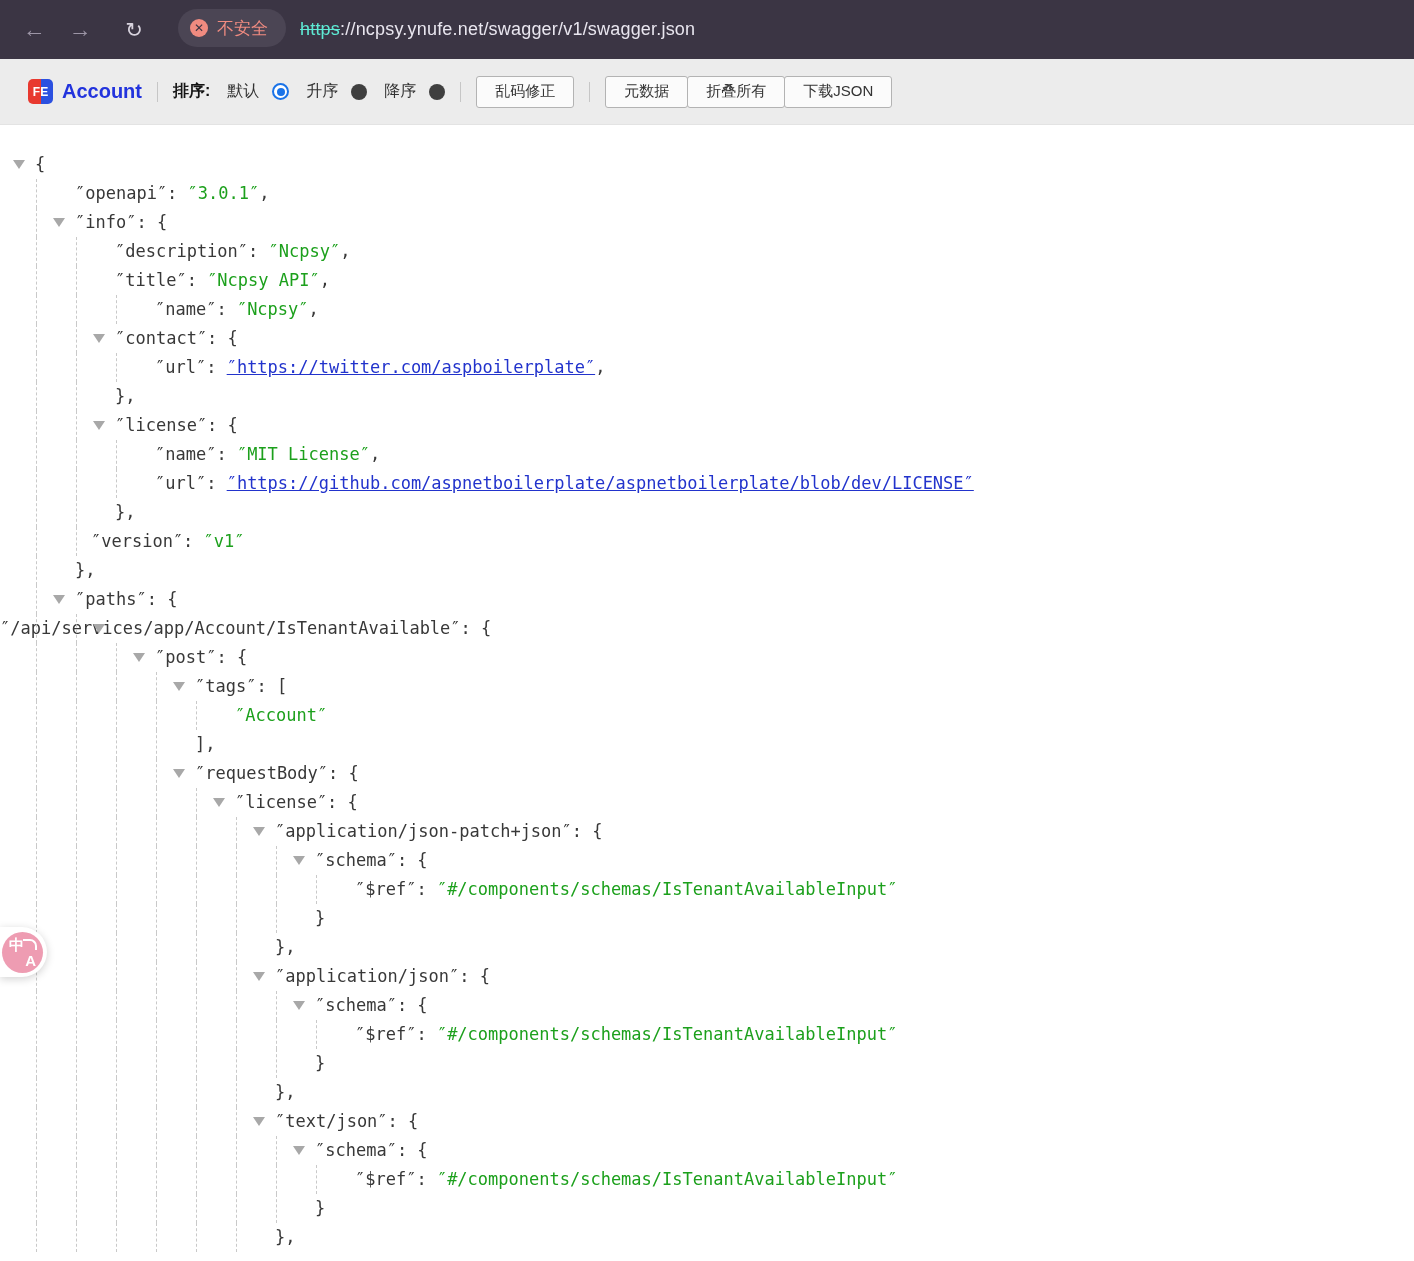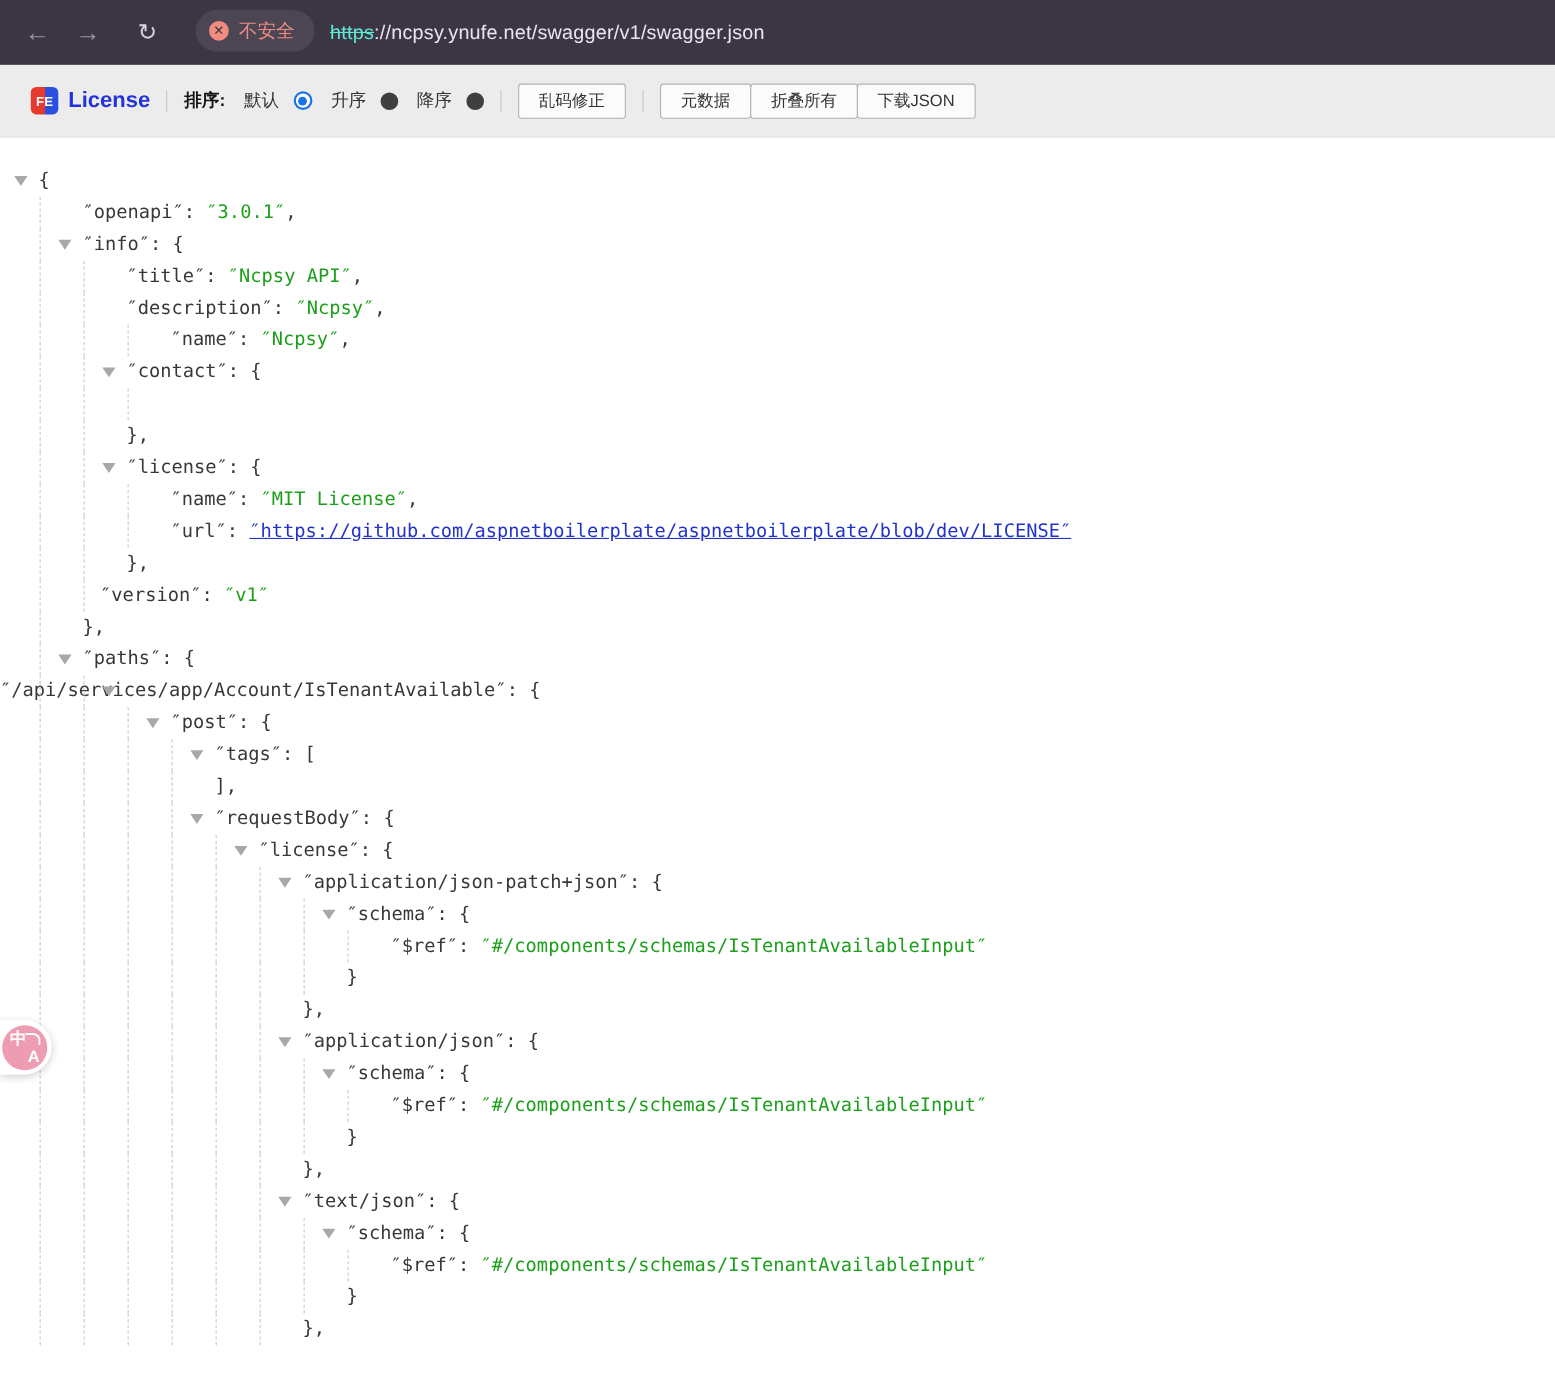--- a/index.html
+++ b/index.html
@@ -82,7 +82,7 @@
 
 <div class="fh-bar">
   <span class="fh-logo">FE</span>
-  <span class="fh-brand">License</span>
+  <span class="fh-brand">Account</span>
   <span class="vdiv"></span>
   <span class="sort-label">排序:</span>
   <span class="sort-opts" id="sort-options">

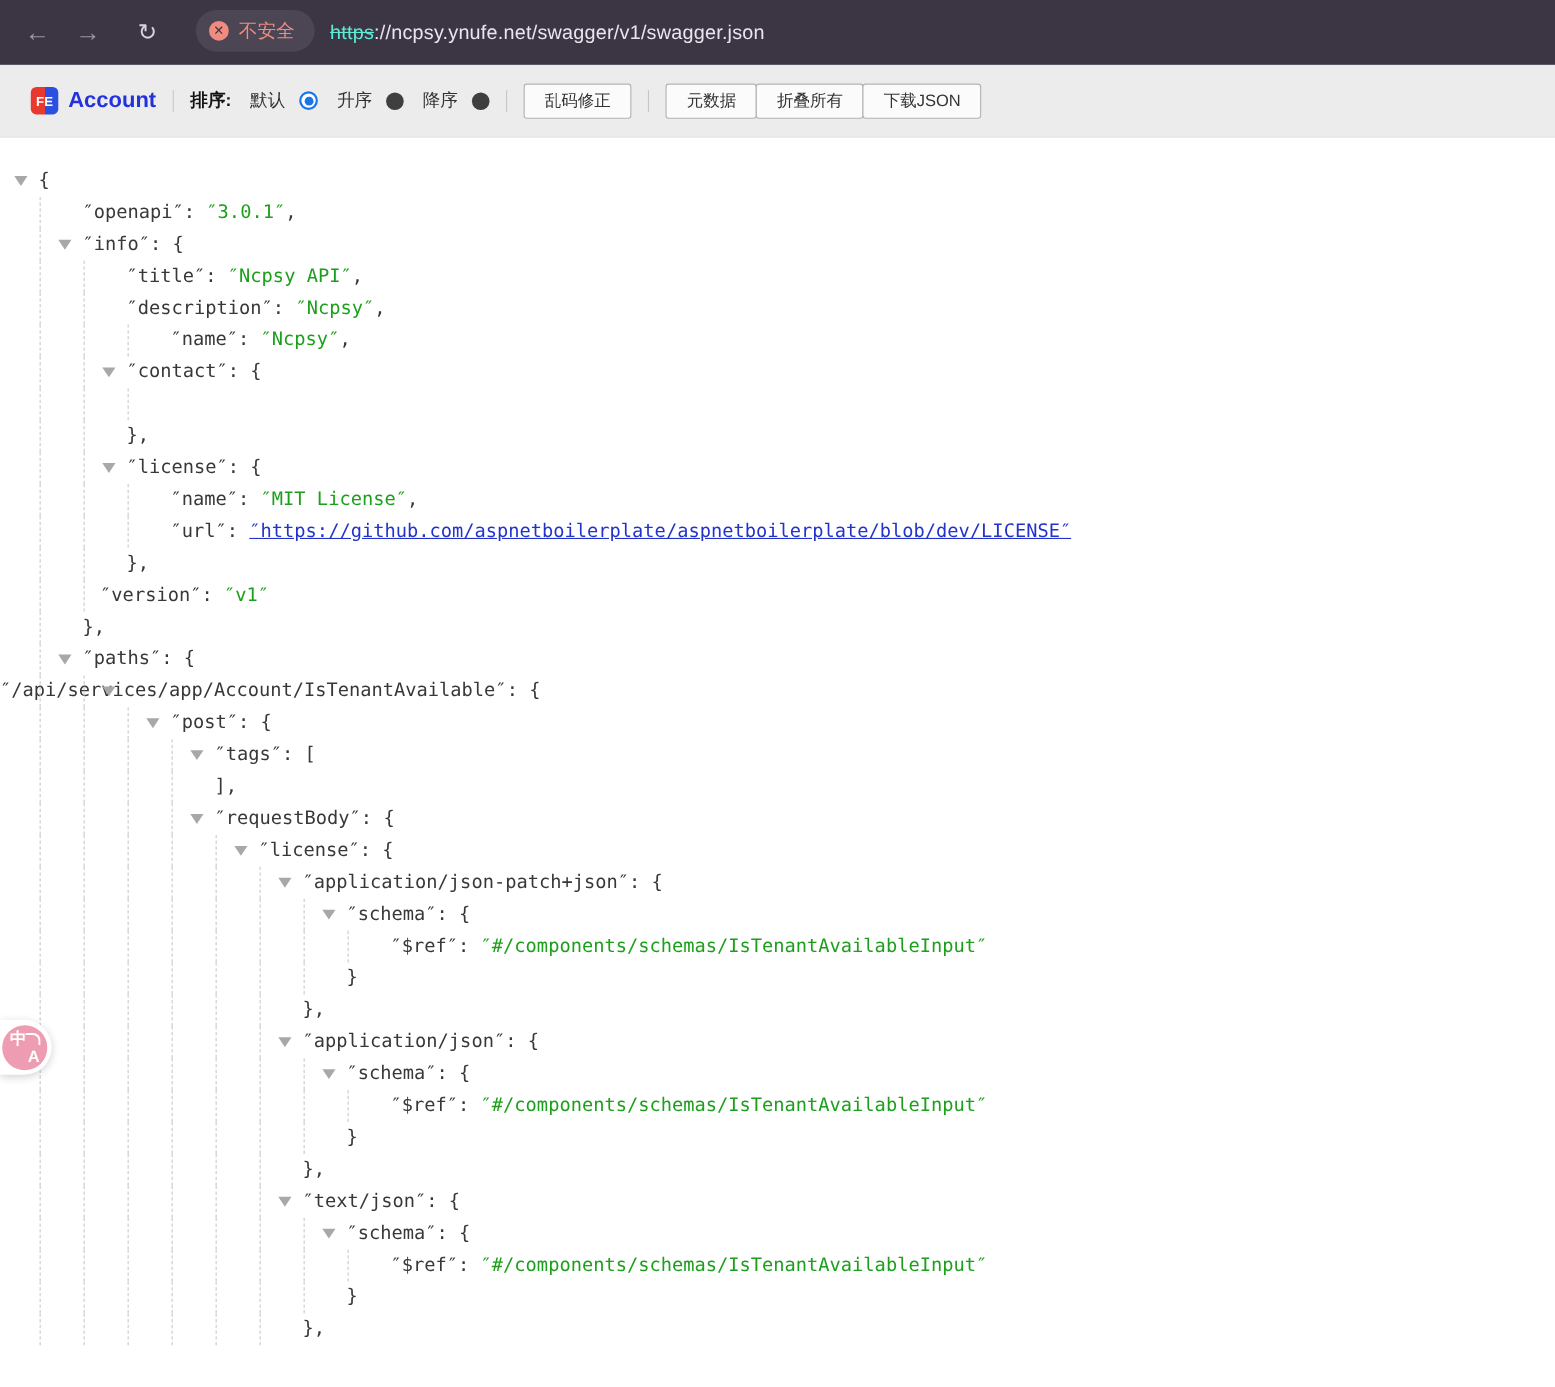--- a/index.html
+++ b/index.html
@@ -113,8 +113,8 @@
     <div class="row"><b class="tri" style="left: 13px;"></b><span class="ct" style="padding-left: 35px;"><span class="seg-p">{</span></span></div>
     <div class="row"><i class="gl" style="left: 36px;"></i><span class="ct" style="padding-left: 75px;"><span class="seg-k">″openapi″: </span><span class="seg-v">″3.0.1″</span><span class="seg-p">,</span></span></div>
     <div class="row"><i class="gl" style="left: 36px;"></i><b class="tri" style="left: 53px;"></b><span class="ct" style="padding-left: 75px;"><span class="seg-k">″info″: </span><span class="seg-p">{</span></span></div>
+    <div class="row"><i class="gl" style="left: 36px;"></i><i class="gl" style="left: 76px;"></i><span class="ct" style="padding-left: 115px;"><span class="seg-k">″description″: </span><span class="seg-v">″Ncpsy″</span><span class="seg-p">,</span></span></div>
     <div class="row"><i class="gl" style="left: 36px;"></i><i class="gl" style="left: 76px;"></i><span class="ct" style="padding-left: 115px;"><span class="seg-k">″title″: </span><span class="seg-v">″Ncpsy API″</span><span class="seg-p">,</span></span></div>
-    <div class="row"><i class="gl" style="left: 36px;"></i><i class="gl" style="left: 76px;"></i><span class="ct" style="padding-left: 115px;"><span class="seg-k">″description″: </span><span class="seg-v">″Ncpsy″</span><span class="seg-p">,</span></span></div>
     <div class="row"><i class="gl" style="left: 36px;"></i><i class="gl" style="left: 76px;"></i><i class="gl" style="left: 116px;"></i><span class="ct" style="padding-left: 155px;"><span class="seg-k">″name″: </span><span class="seg-v">″Ncpsy″</span><span class="seg-p">,</span></span></div>
     <div class="row"><i class="gl" style="left: 36px;"></i><i class="gl" style="left: 76px;"></i><b class="tri" style="left: 93px;"></b><span class="ct" style="padding-left: 115px;"><span class="seg-k">″contact″: </span><span class="seg-p">{</span></span></div>
     <div class="row"><i class="gl" style="left: 36px;"></i><i class="gl" style="left: 76px;"></i><i class="gl" style="left: 116px;"></i></div>

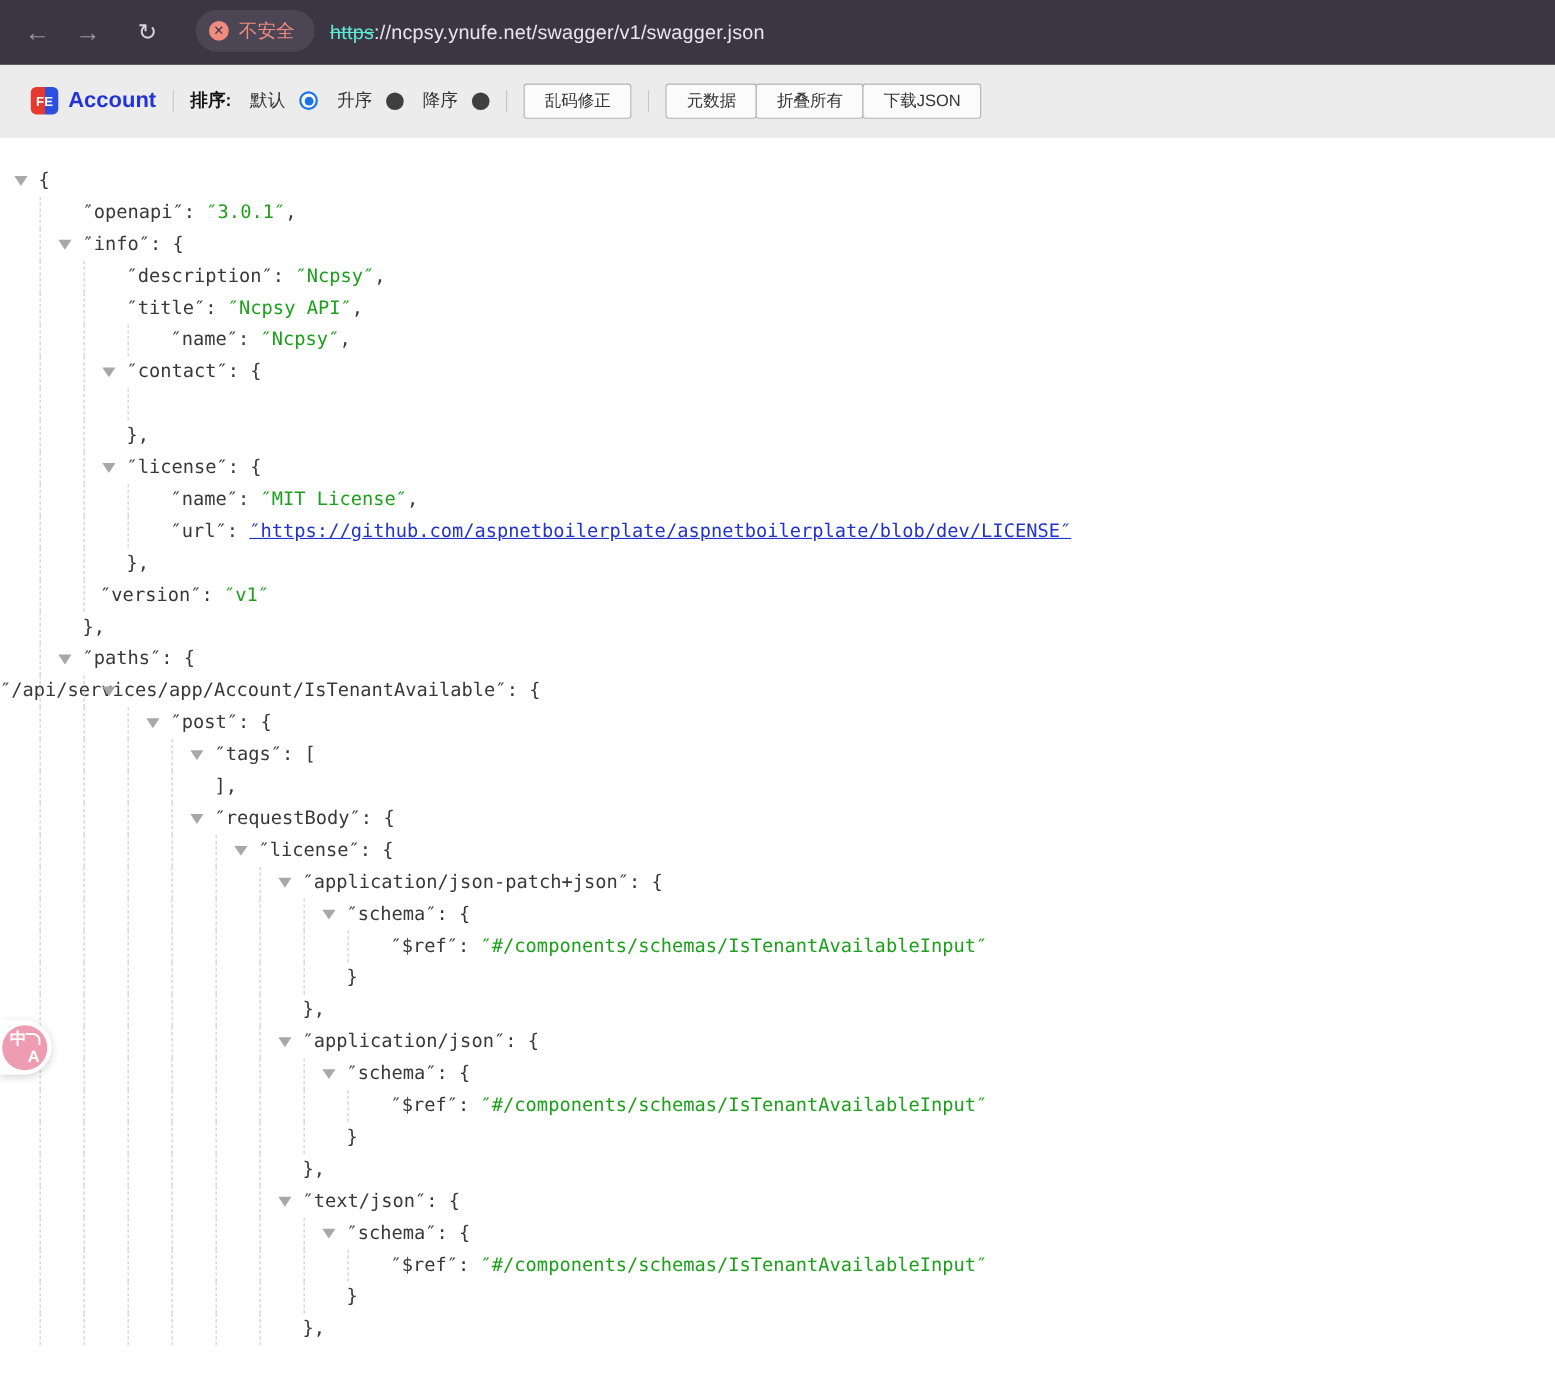--- a/index.html
+++ b/index.html
@@ -117,7 +117,7 @@
     <div class="row"><i class="gl" style="left: 36px;"></i><i class="gl" style="left: 76px;"></i><span class="ct" style="padding-left: 115px;"><span class="seg-k">″title″: </span><span class="seg-v">″Ncpsy API″</span><span class="seg-p">,</span></span></div>
     <div class="row"><i class="gl" style="left: 36px;"></i><i class="gl" style="left: 76px;"></i><i class="gl" style="left: 116px;"></i><span class="ct" style="padding-left: 155px;"><span class="seg-k">″name″: </span><span class="seg-v">″Ncpsy″</span><span class="seg-p">,</span></span></div>
     <div class="row"><i class="gl" style="left: 36px;"></i><i class="gl" style="left: 76px;"></i><b class="tri" style="left: 93px;"></b><span class="ct" style="padding-left: 115px;"><span class="seg-k">″contact″: </span><span class="seg-p">{</span></span></div>
-    <div class="row"><i class="gl" style="left: 36px;"></i><i class="gl" style="left: 76px;"></i><i class="gl" style="left: 116px;"></i></div>
+    <div class="row"><i class="gl" style="left: 36px;"></i><i class="gl" style="left: 76px;"></i><i class="gl" style="left: 116px;"></i><span class="ct" style="padding-left: 155px;"><span class="seg-k">″url″: </span><a href="#" class="seg-a">″https://twitter.com/aspboilerplate″</a><span class="seg-p">,</span></span></div>
     <div class="row"><i class="gl" style="left: 36px;"></i><i class="gl" style="left: 76px;"></i><span class="ct" style="padding-left: 115px;"><span class="seg-p">},</span></span></div>
     <div class="row"><i class="gl" style="left: 36px;"></i><i class="gl" style="left: 76px;"></i><b class="tri" style="left: 93px;"></b><span class="ct" style="padding-left: 115px;"><span class="seg-k">″license″: </span><span class="seg-p">{</span></span></div>
     <div class="row"><i class="gl" style="left: 36px;"></i><i class="gl" style="left: 76px;"></i><i class="gl" style="left: 116px;"></i><span class="ct" style="padding-left: 155px;"><span class="seg-k">″name″: </span><span class="seg-v">″MIT License″</span><span class="seg-p">,</span></span></div>

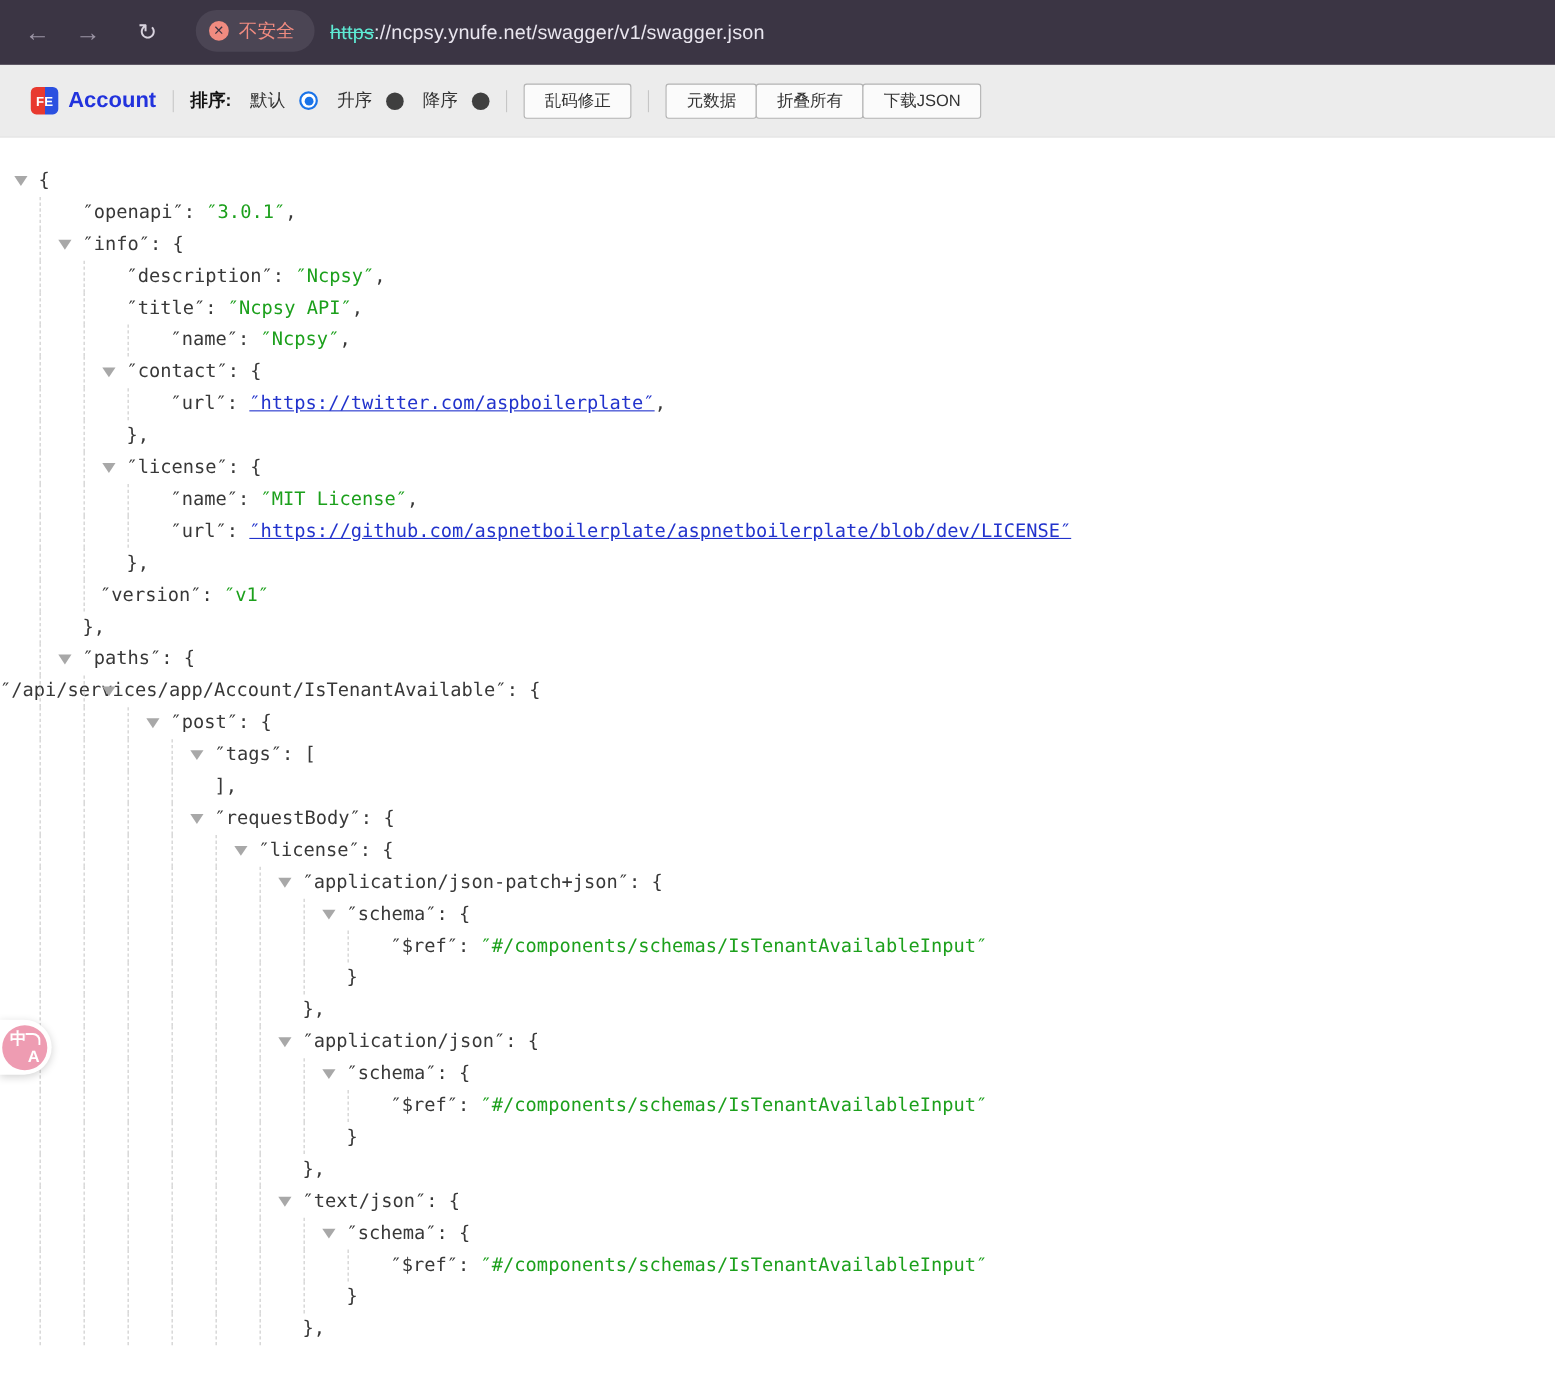--- a/index.html
+++ b/index.html
@@ -129,6 +129,7 @@
     <div class="row"><i class="gl" style="left: 36px;"></i><i class="gl" style="left: 76px;"></i><b class="tri" style="left: 93px;"></b><span class="ct" style=""><span class="seg-k">″/api/services/app/Account/IsTenantAvailable″: </span><span class="seg-p">{</span></span></div>
     <div class="row"><i class="gl" style="left: 36px;"></i><i class="gl" style="left: 76px;"></i><i class="gl" style="left: 116px;"></i><b class="tri" style="left: 133px;"></b><span class="ct" style="padding-left: 155px;"><span class="seg-k">″post″: </span><span class="seg-p">{</span></span></div>
     <div class="row"><i class="gl" style="left: 36px;"></i><i class="gl" style="left: 76px;"></i><i class="gl" style="left: 116px;"></i><i class="gl" style="left: 156px;"></i><b class="tri" style="left: 173px;"></b><span class="ct" style="padding-left: 195px;"><span class="seg-k">″tags″: </span><span class="seg-p">[</span></span></div>
+    <div class="row"><i class="gl" style="left: 36px;"></i><i class="gl" style="left: 76px;"></i><i class="gl" style="left: 116px;"></i><i class="gl" style="left: 156px;"></i><i class="gl" style="left: 196px;"></i><span class="ct" style="padding-left: 235px;"><span class="seg-v">″Account″</span></span></div>
     <div class="row"><i class="gl" style="left: 36px;"></i><i class="gl" style="left: 76px;"></i><i class="gl" style="left: 116px;"></i><i class="gl" style="left: 156px;"></i><span class="ct" style="padding-left: 195px;"><span class="seg-p">],</span></span></div>
     <div class="row"><i class="gl" style="left: 36px;"></i><i class="gl" style="left: 76px;"></i><i class="gl" style="left: 116px;"></i><i class="gl" style="left: 156px;"></i><b class="tri" style="left: 173px;"></b><span class="ct" style="padding-left: 195px;"><span class="seg-k">″requestBody″: </span><span class="seg-p">{</span></span></div>
     <div class="row"><i class="gl" style="left: 36px;"></i><i class="gl" style="left: 76px;"></i><i class="gl" style="left: 116px;"></i><i class="gl" style="left: 156px;"></i><i class="gl" style="left: 196px;"></i><b class="tri" style="left: 213px;"></b><span class="ct" style="padding-left: 235px;"><span class="seg-k">″license″: </span><span class="seg-p">{</span></span></div>

